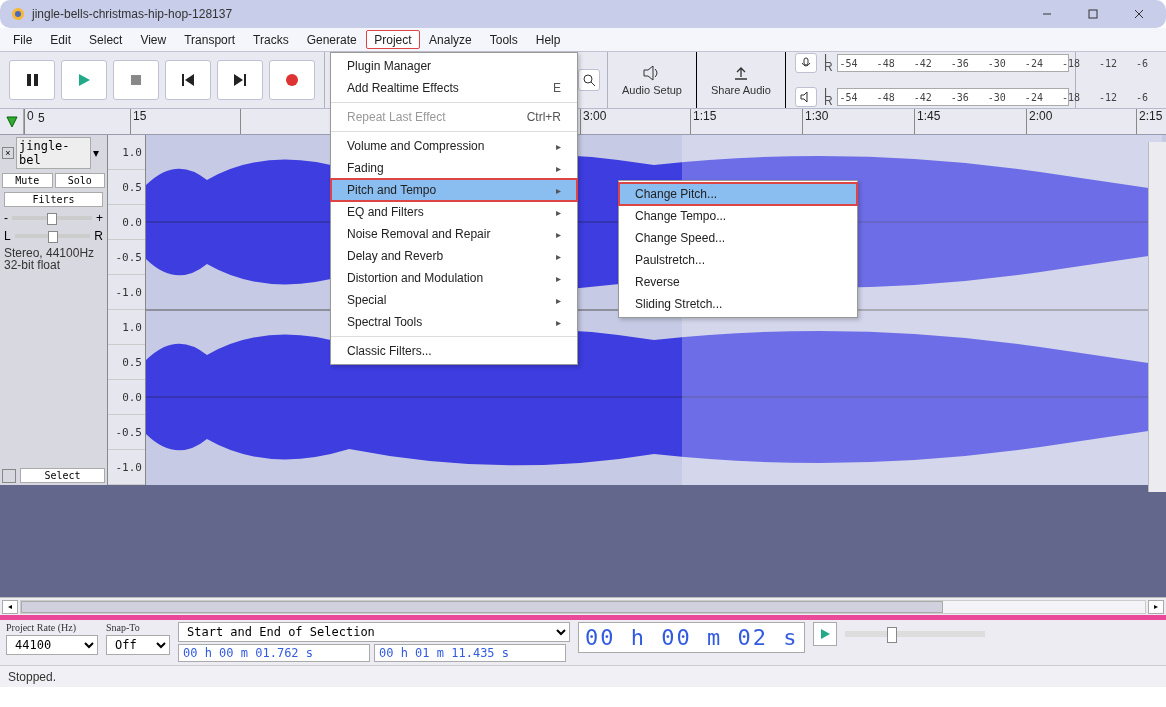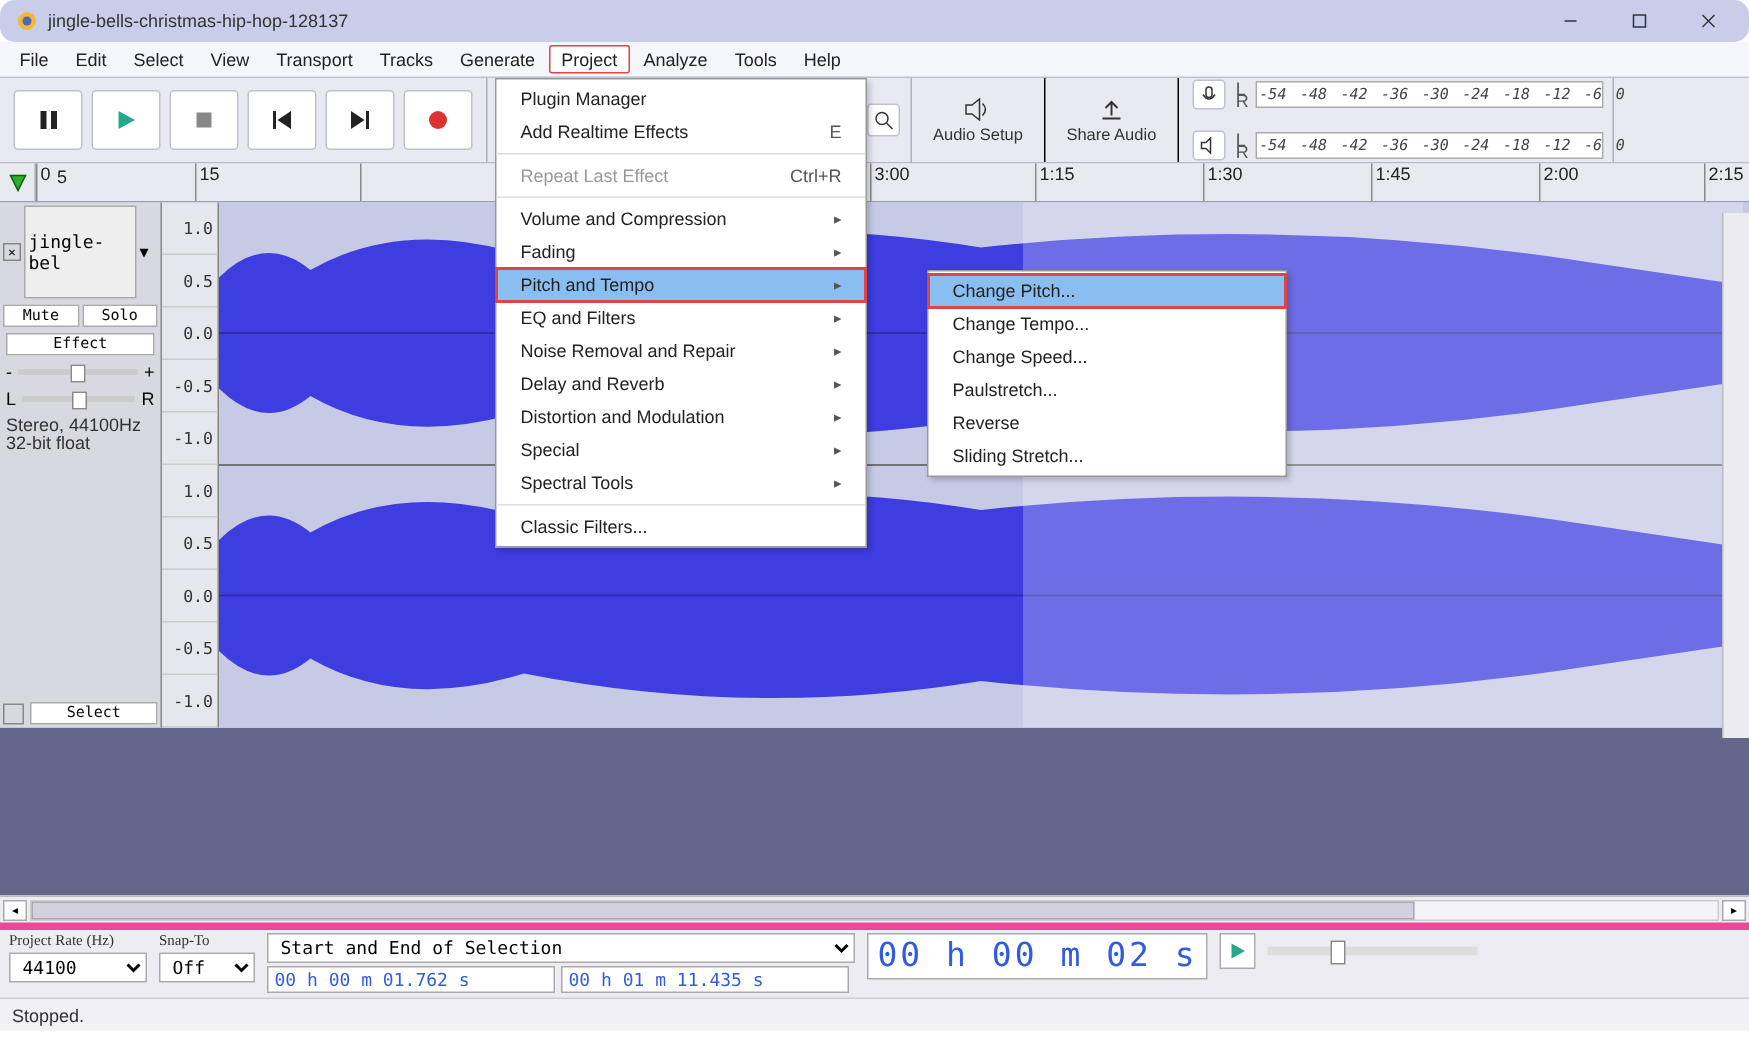--- a/index.html
+++ b/index.html
@@ -27,7 +27,7 @@
   .meterrow { display: flex; align-items: center; gap: 4px; margin: 1px 0; }
   .meterbtn { width: 22px; height: 20px; }
   .lbls { display:flex; flex-direction:column; font-size:8px; line-height:8px; color:#555;}
-  .meter { width: 232px; height: 18px; border: 1px solid #aaa; background: #fff; display:flex; align-items:center; padding:0 2px; font-size:10px; color:#444; gap:9px; position:relative;font-style:italic;}
+  .meter { width: 232px; height: 18px; border: 1px solid #aaa; background: #fff; display:flex; align-items:center; padding:0 2px; font-size:10px; color:#444; gap:19px; position:relative;}
   .meter span { font-family: monospace; font-size:10px;}
   .vtool { display:flex; flex-direction:column; align-items:center; justify-content:center; padding:4px 14px; border-right:1px solid #000000; height:56px;}
   .vtool .lbl { font-size:11px; color:#333; margin-top:3px;}

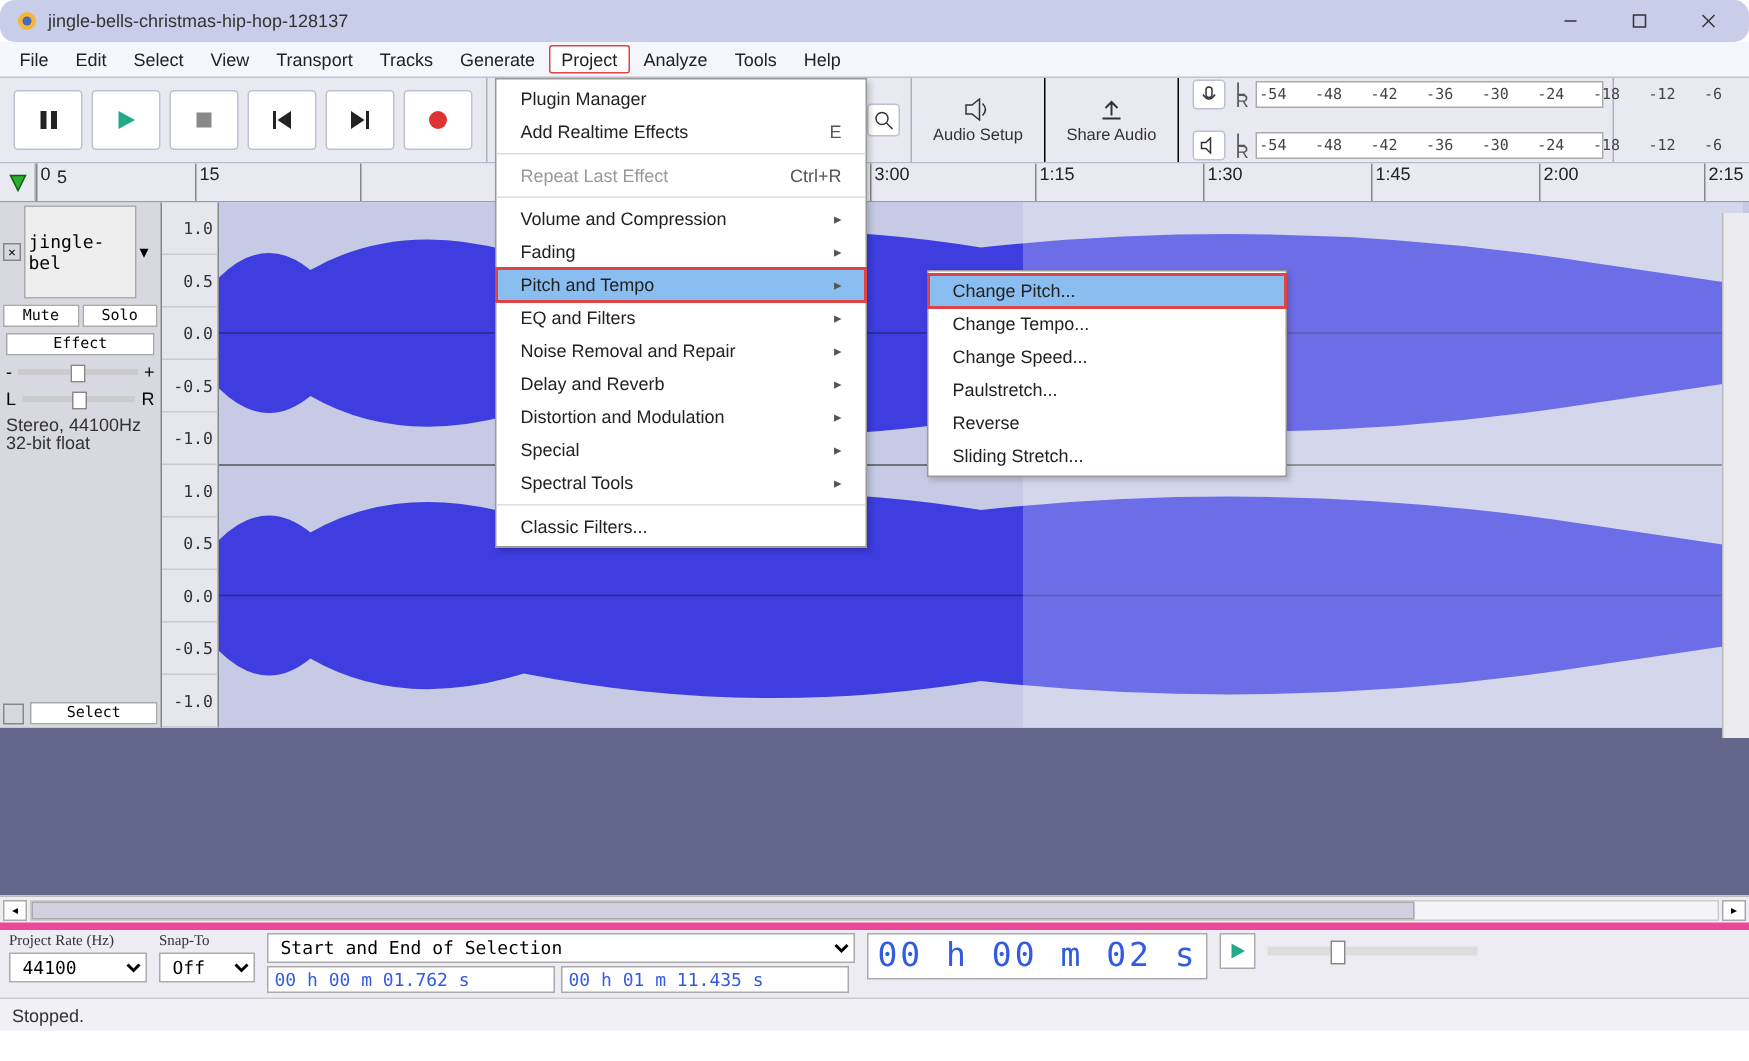--- a/index.html
+++ b/index.html
@@ -45,7 +45,7 @@
   .trackpanel { width:108px; background:#d8d8e0; border-right:1px solid #888; display:flex; flex-direction:column; font-size:11px;}
   .trackpanel .hdr { display:flex; align-items:center; gap:2px; padding:2px;}
   .trackpanel .hdr .x{ width:12px;height:12px; border:1px solid #888; display:flex;align-items:center;justify-content:center; font-size:9px;}
-  .trackpanel .hdr .name{ flex:1; border:1px solid #aaa; padding:16px 2px; font-family:monospace; background:#eee;}
+  .trackpanel .hdr .name{ flex:1; border:1px solid #aaa; padding:1px 2px; font-family:monospace; background:#eee;}
   .trackpanel .hdr .dd{ width:12px;}
   .tpbtns{display:flex; gap:2px; padding:2px;}
   .tpbtns div{flex:1;border:1px solid #aaa;background:#fff;text-align:center;padding:1px 0;font-size:10px;font-family:monospace;}

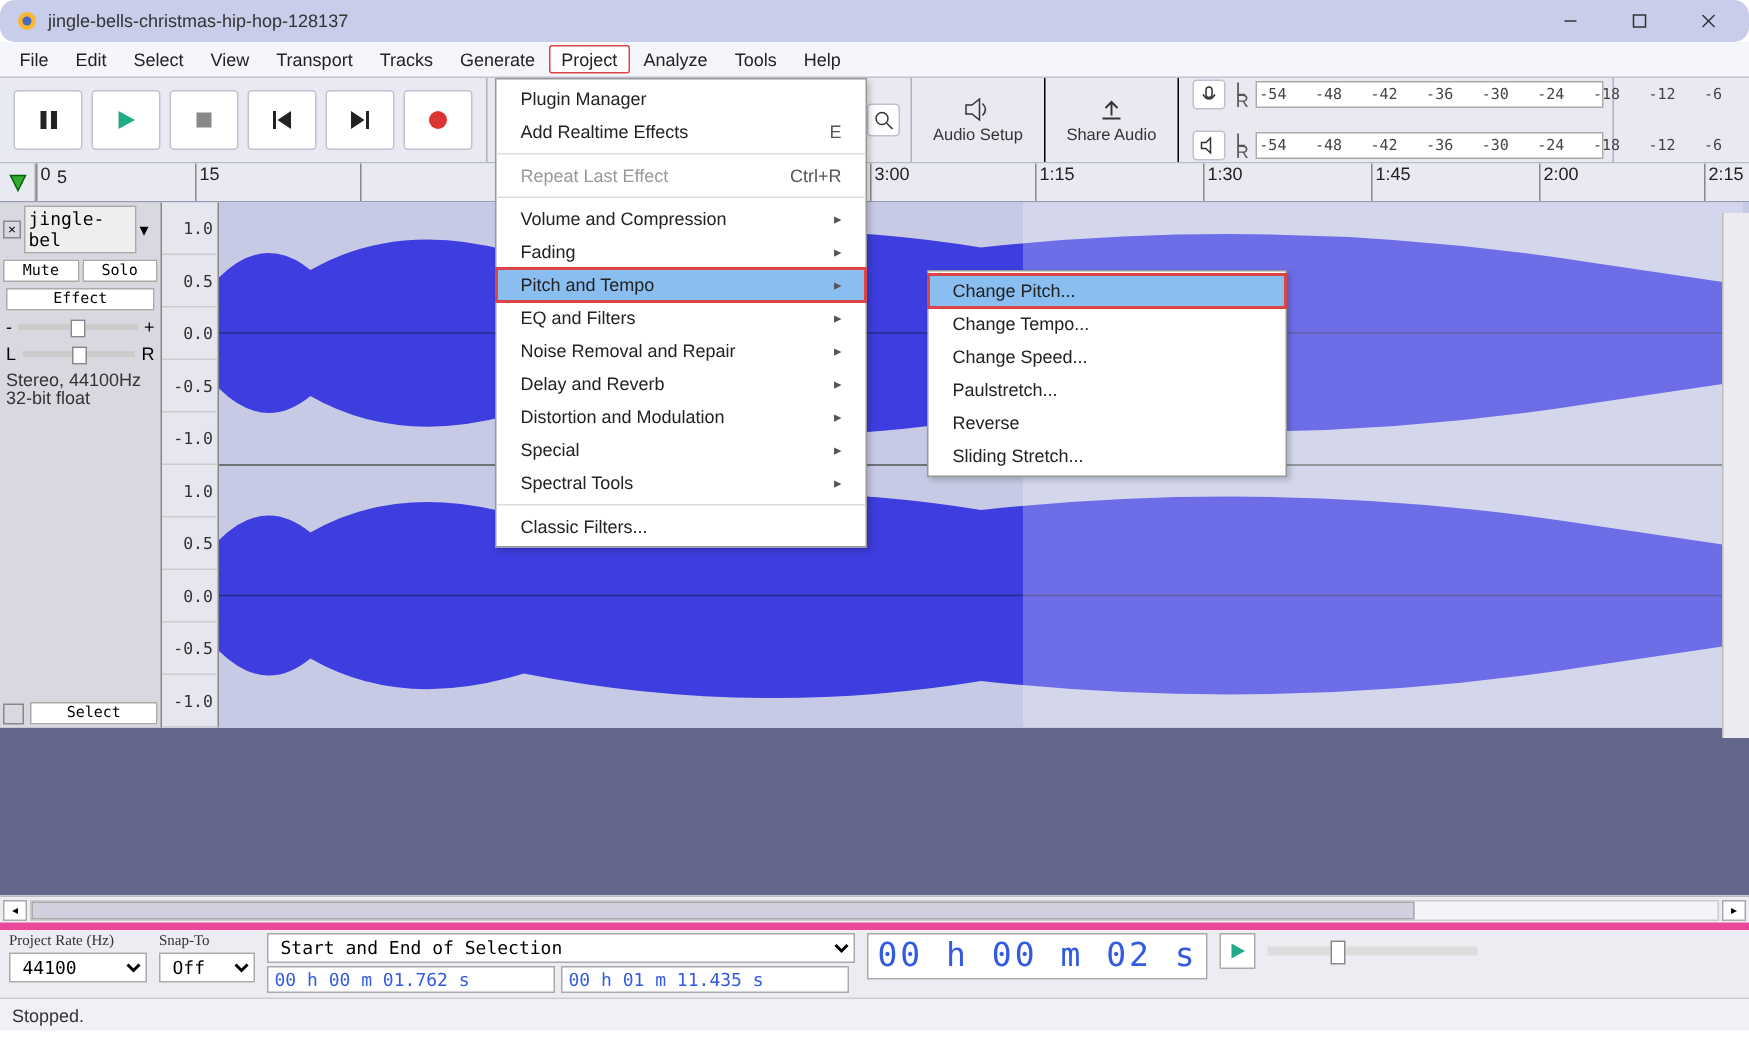--- a/index.html
+++ b/index.html
@@ -303,7 +303,7 @@
       <div>Mute</div>
       <div>Solo</div>
     </div>
-    <div class="eff">Effect</div>
+    <div class="eff">Filters</div>
     <div class="sliderrow">
         <span>-</span>
         <div class="sl"></div>

